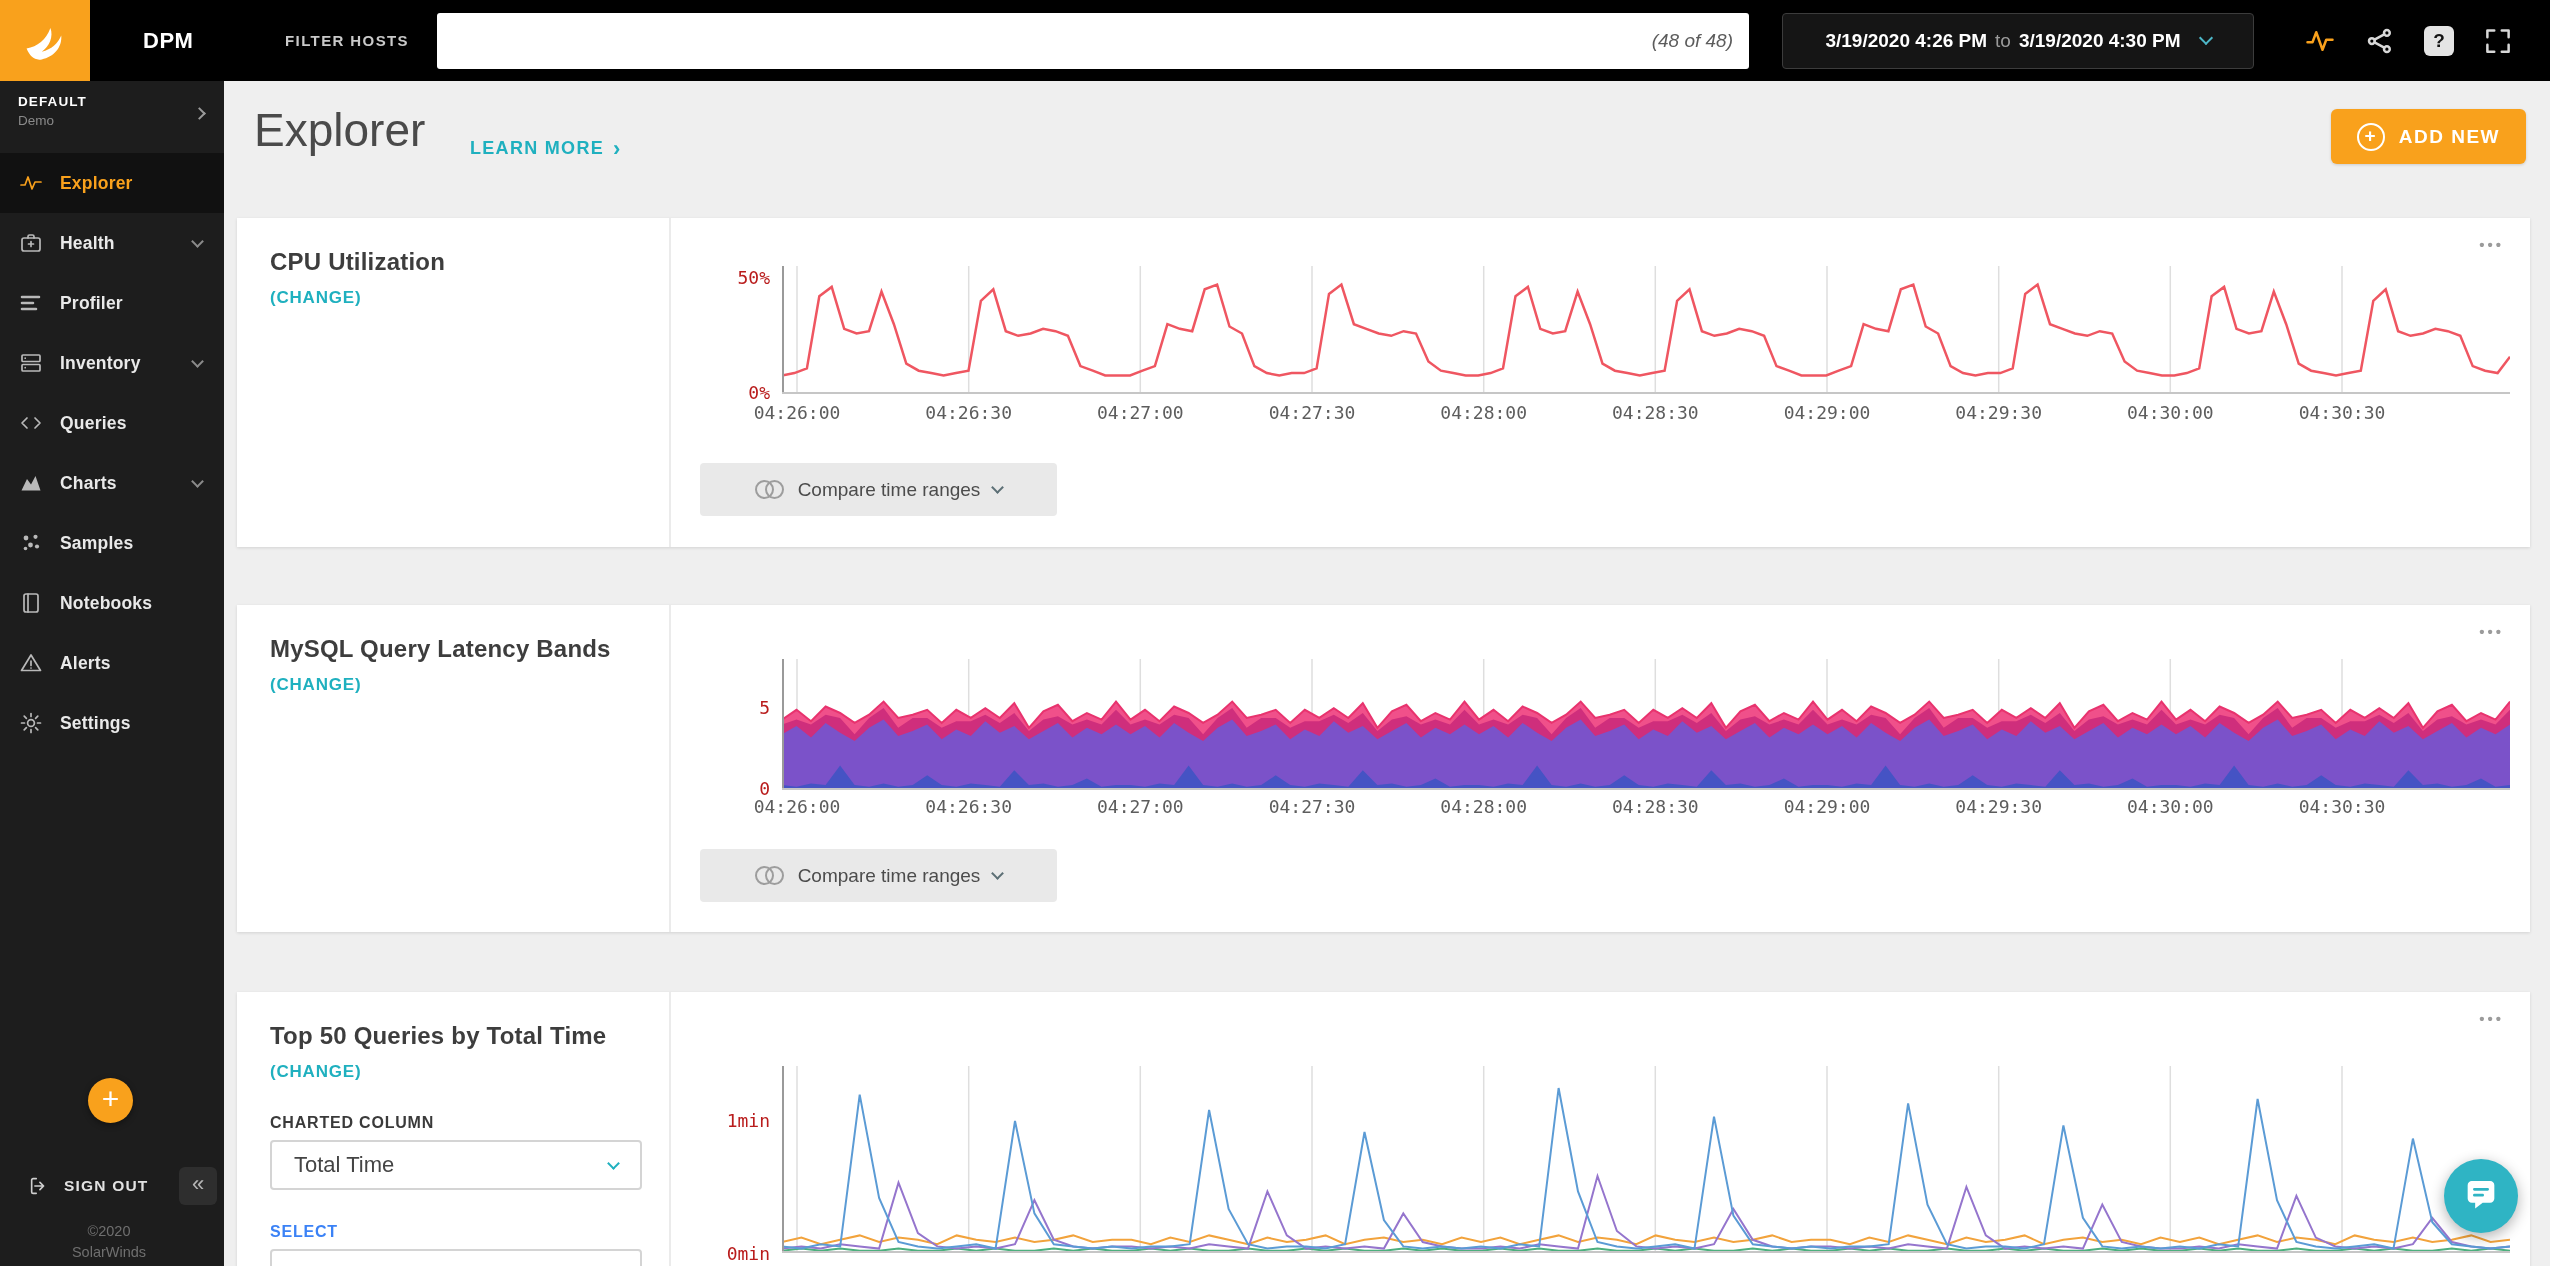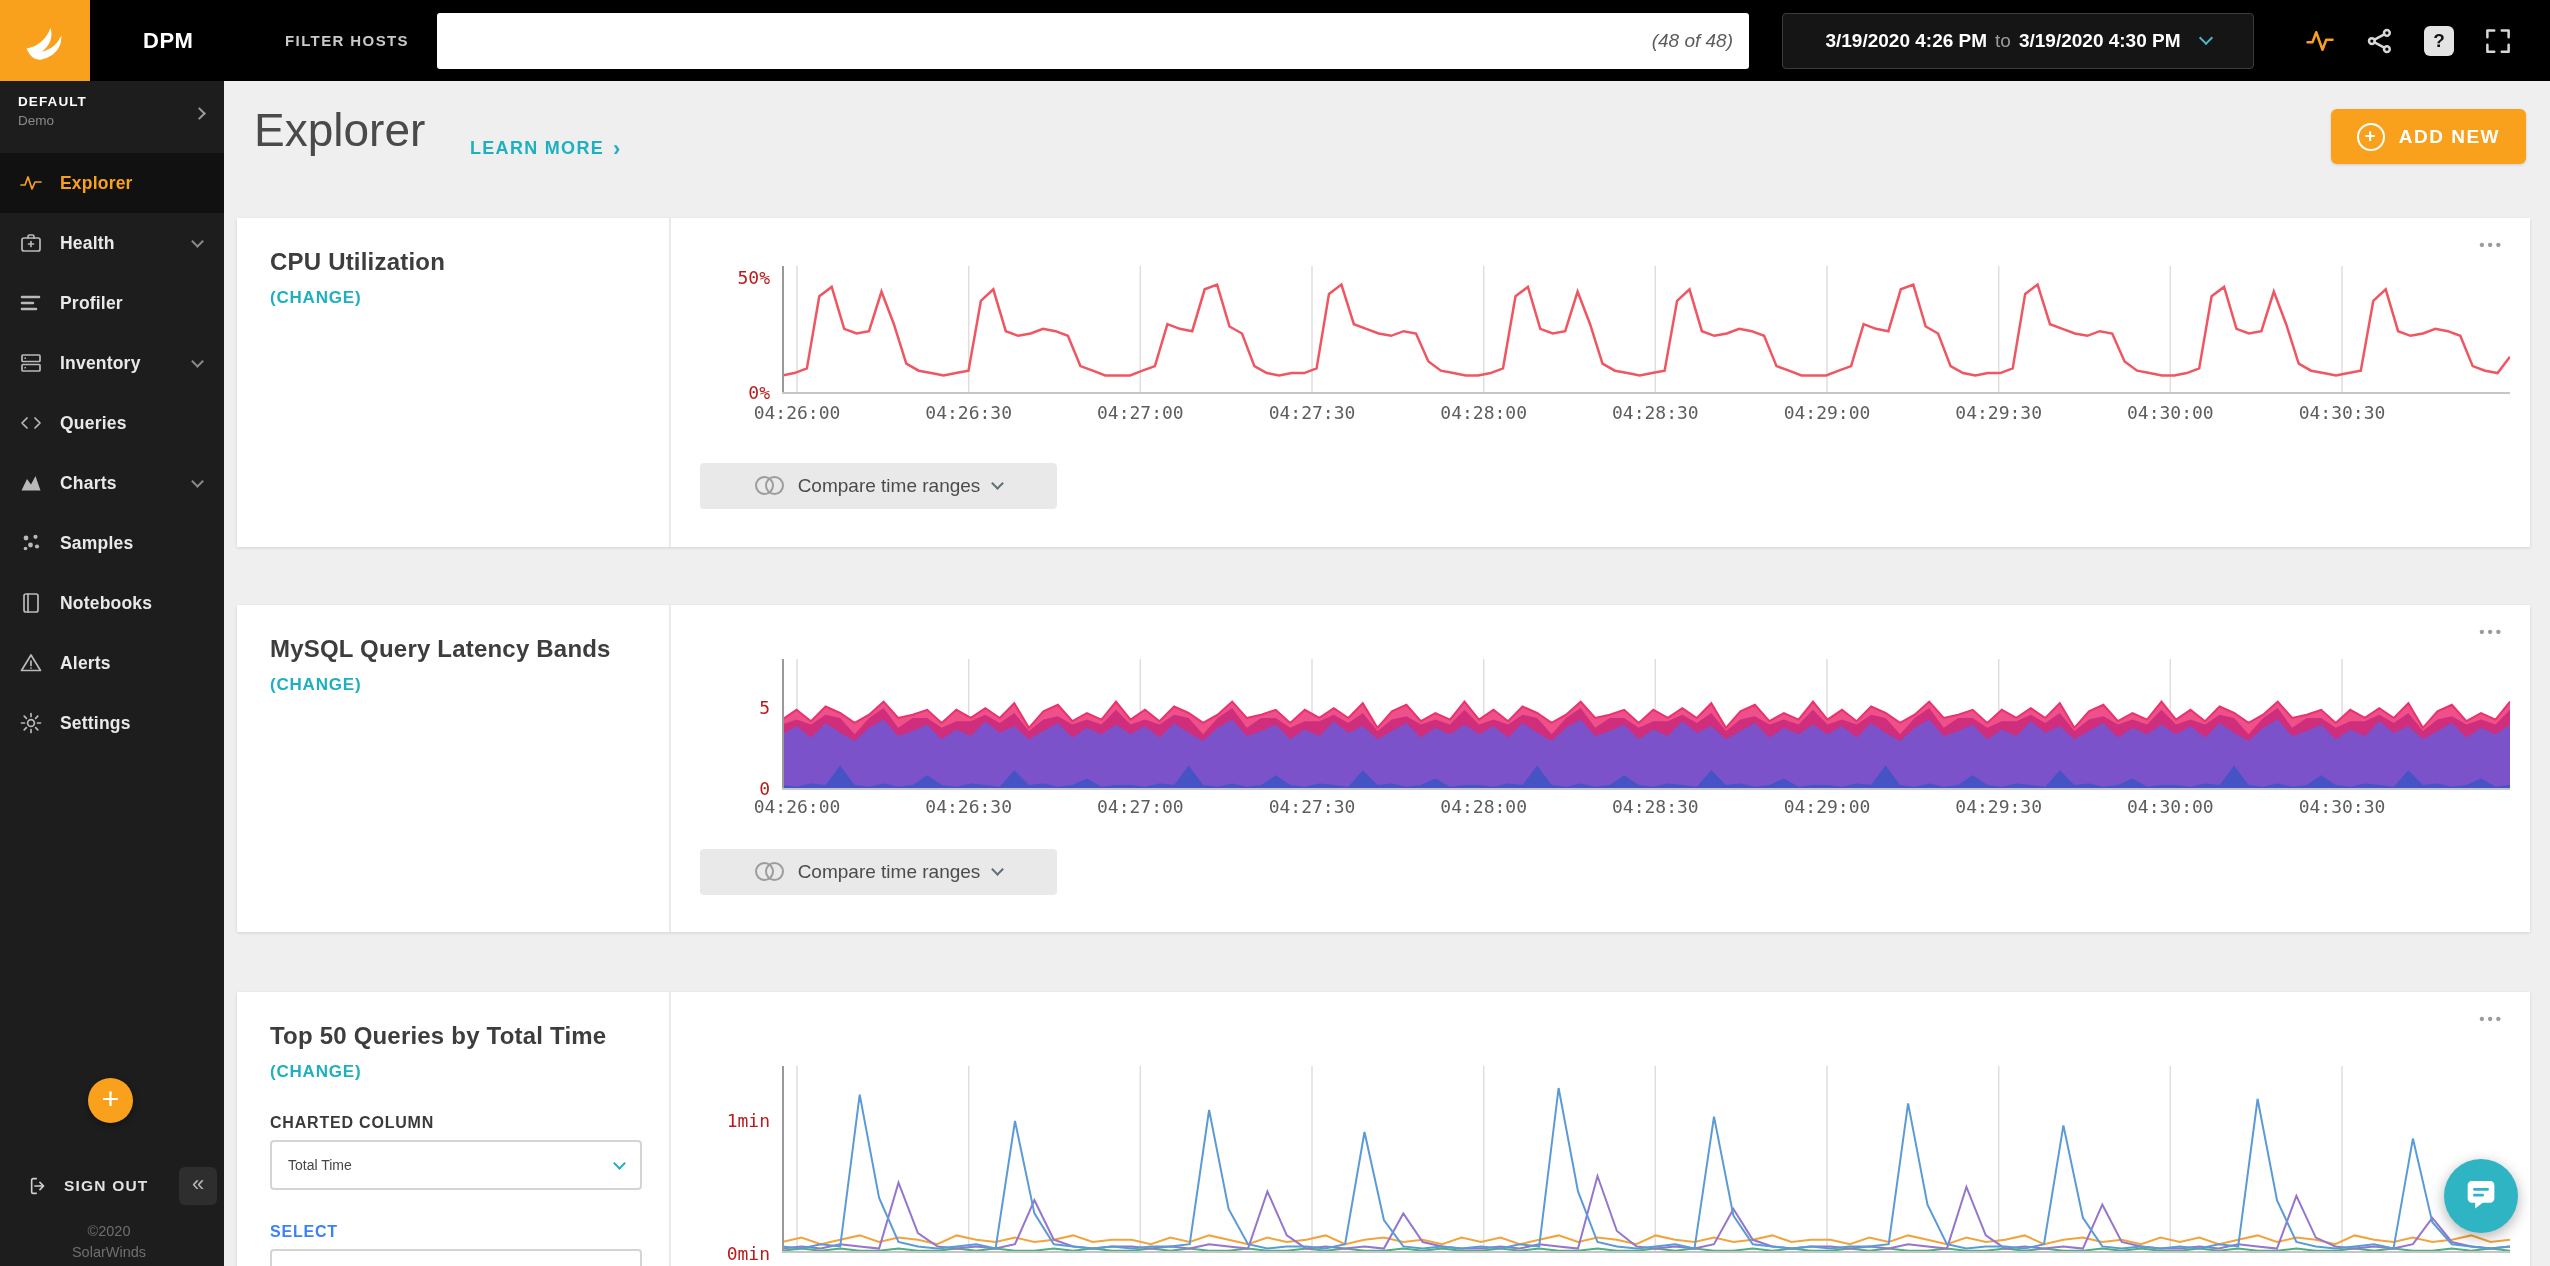--- a/index.html
+++ b/index.html
@@ -70,7 +70,7 @@
   .tick-row { position:absolute; left:545px; width:1728px; height:24px; }
   .t0 { top:184px; } .t1 { top:191px; }
   .tick { position:absolute; width:150px; margin-left:-75px; text-align:center; font-family:"DejaVu Sans Mono",monospace; font-size:18px; color:#5d5d5d; }
-  .compare-btn { position:absolute; left:463px; width:357px; height:46px; background:#e9e9e9; border:none; border-radius:4px; display:flex; align-items:center; justify-content:center; gap:13px; font-size:19px; color:#4c4c4c; cursor:pointer; font-family:inherit; }
+  .compare-btn { position:absolute; left:463px; width:357px; height:53px; background:#e9e9e9; border:none; border-radius:4px; display:flex; align-items:center; justify-content:center; gap:13px; font-size:19px; color:#4c4c4c; cursor:pointer; font-family:inherit; }
   .cb0 { top:245px; } .cb1 { top:244px; }
   .cmp-ico { position:relative; width:30px; height:20px; flex:none; }
   .cmp-ico::before, .cmp-ico::after { content:""; position:absolute; width:15px; height:15px; border:2px solid #9d9d9d; border-radius:50%; top:0; }

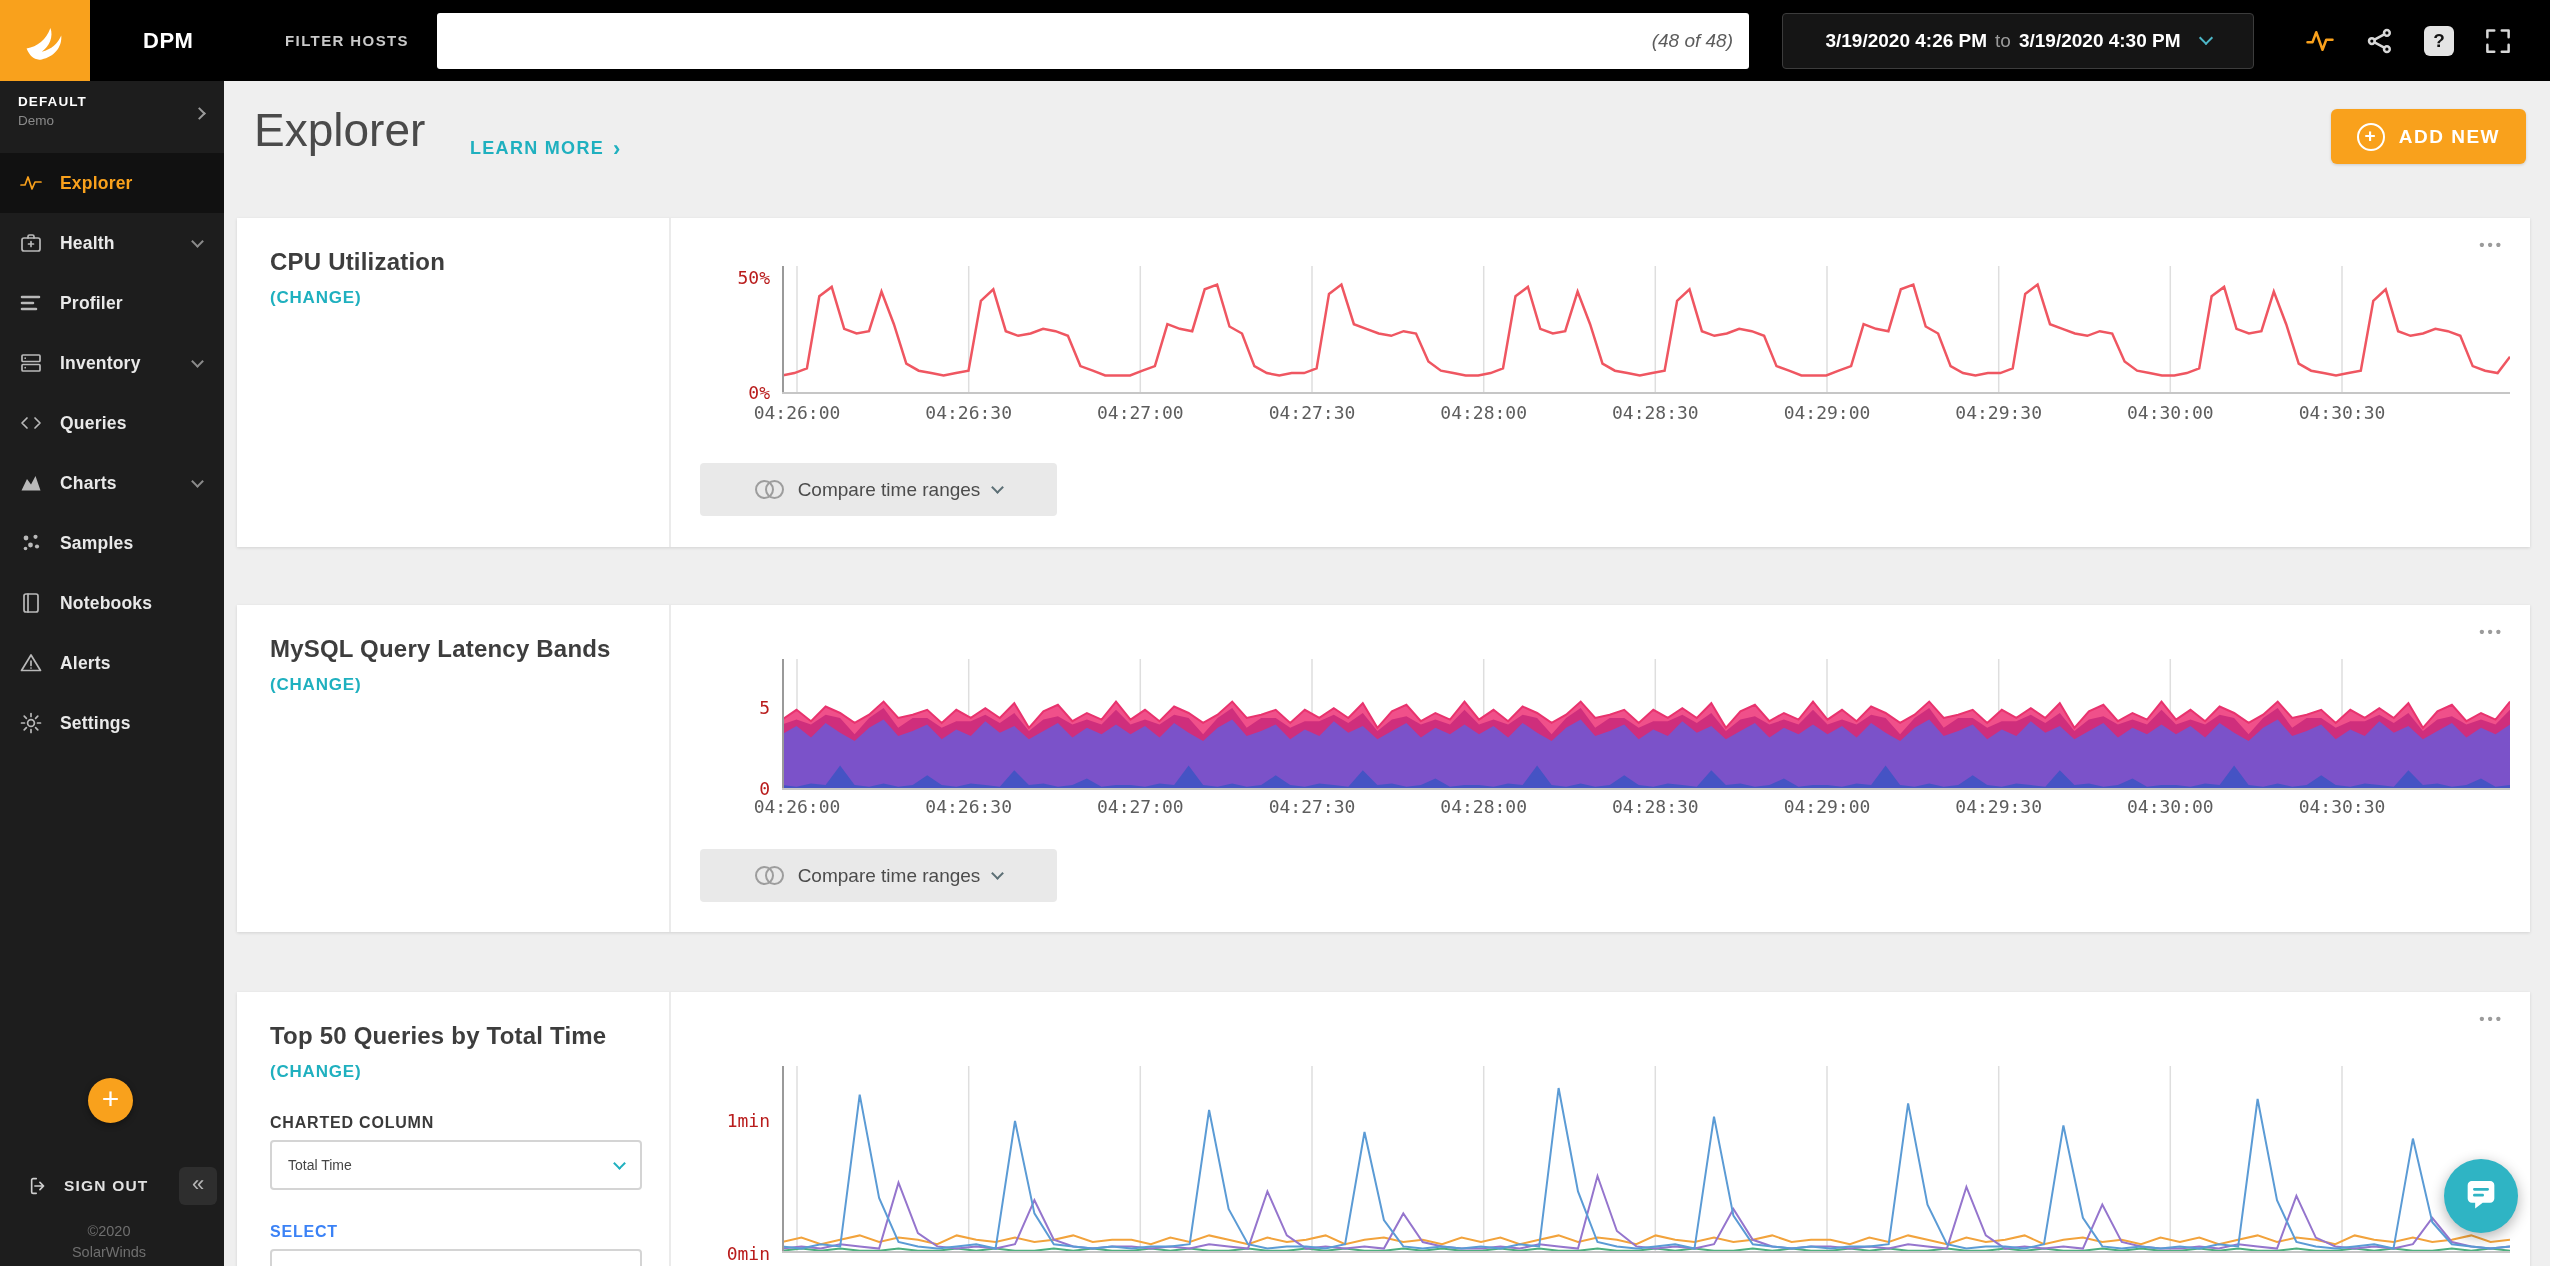--- a/index.html
+++ b/index.html
@@ -78,7 +78,7 @@
   .cmp-chev { color:#5c6f75; width:8px; height:8px; margin-top:-5px; }
   .cc-label { position:absolute; left:33px; top:122px; font-size:16px; font-weight:bold; color:#3a3a3a; letter-spacing:.8px; }
   .sel-label { position:absolute; left:33px; top:231px; font-size:16px; font-weight:bold; color:#3b82f6; letter-spacing:.8px; }
-  .select-box { position:absolute; left:33px; width:372px; height:50px; background:#fff; border:2px solid #d4d4d4; border-radius:4px; display:flex; align-items:center; padding:0 16px; font-size:14px; color:#454545; cursor:pointer; }
+  .select-box { position:absolute; left:33px; width:372px; height:50px; background:#fff; border:2px solid #d4d4d4; border-radius:4px; display:flex; align-items:center; padding:0 22px; font-size:22px; color:#454545; cursor:pointer; }
   .sb1 { top:148px; } .sb2 { top:257px; }
   .select-box .chev { margin-left:auto; color:#1fb0bf; width:9px; height:9px; border-width:2.5px; margin-top:-4px; }
 

